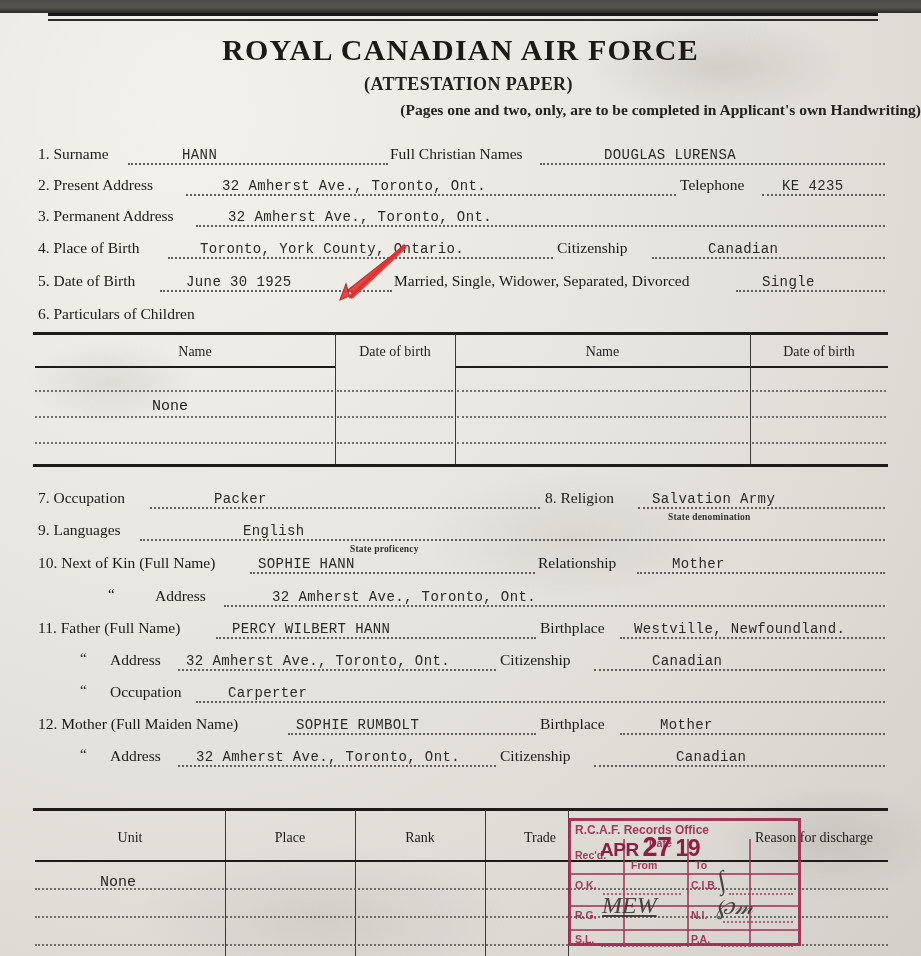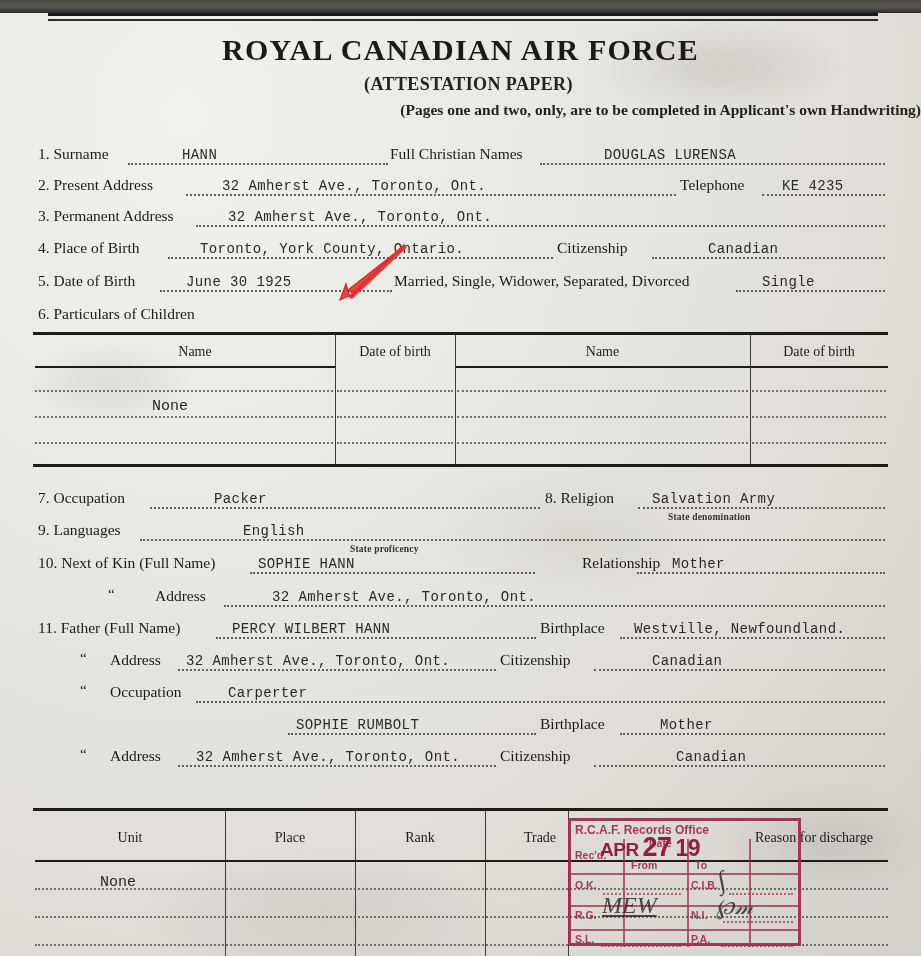--- a/index.html
+++ b/index.html
@@ -234,7 +234,7 @@
   </div>
   <div class="dots" style="left:250px;top:572px;width:285px;"></div>
   <div class="tw" style="left:258px;top:556px;">SOPHIE  HANN</div>
-  <div class="row" style="left:538px;top:554px;margin-left:44px;">Relationship</div>
+  <div class="row" style="left:538px;top:554px;">Relationship</div>
   <div class="dots" style="left:637px;top:572px;width:248px;"></div>
   <div class="tw" style="left:672px;top:556px;">Mother</div>
 

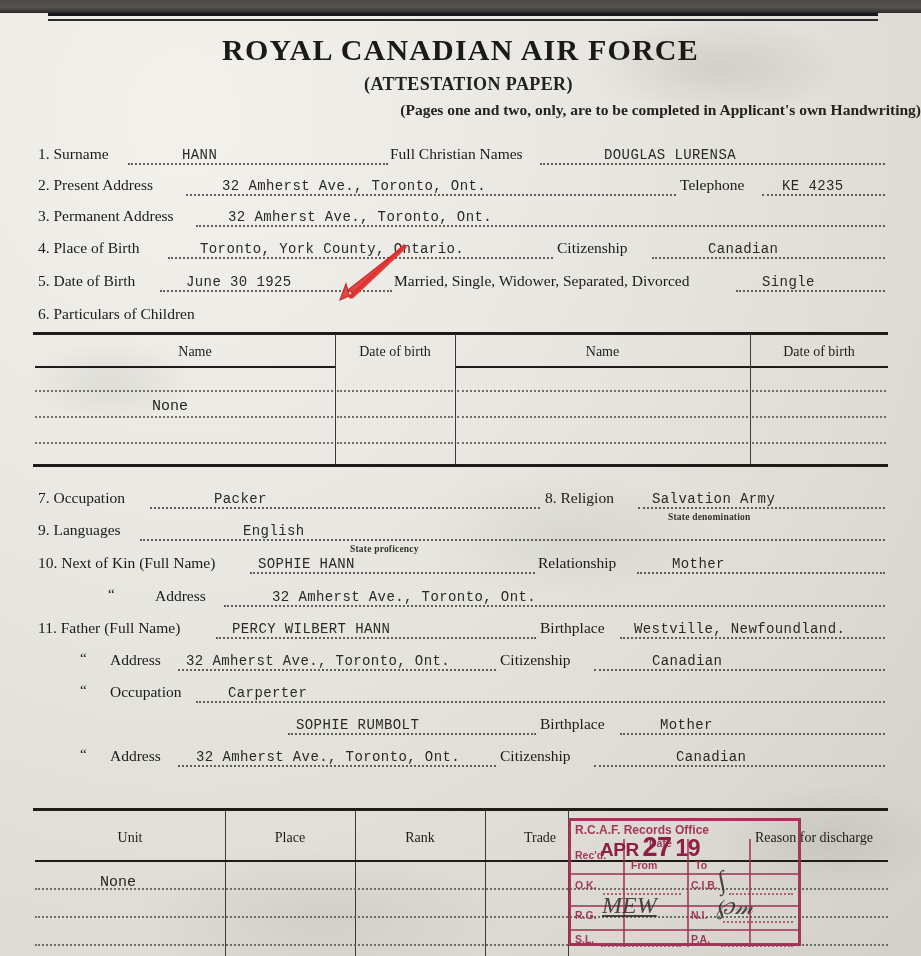--- a/index.html
+++ b/index.html
@@ -266,6 +266,10 @@
   <div class="dots" style="left:196px;top:701px;width:689px;"></div>
   <div class="tw" style="left:228px;top:685px;">Carperter</div>
 
+  <div class="row" style="left:38px;top:715px;">
+    <span>12.</span>
+    <span>Mother (Full Maiden Name)</span>
+  </div>
   <div class="dots" style="left:288px;top:733px;width:248px;"></div>
   <div class="tw" style="left:296px;top:717px;">SOPHIE RUMBOLT</div>
   <div class="row" style="left:540px;top:715px;">Birthplace</div>

